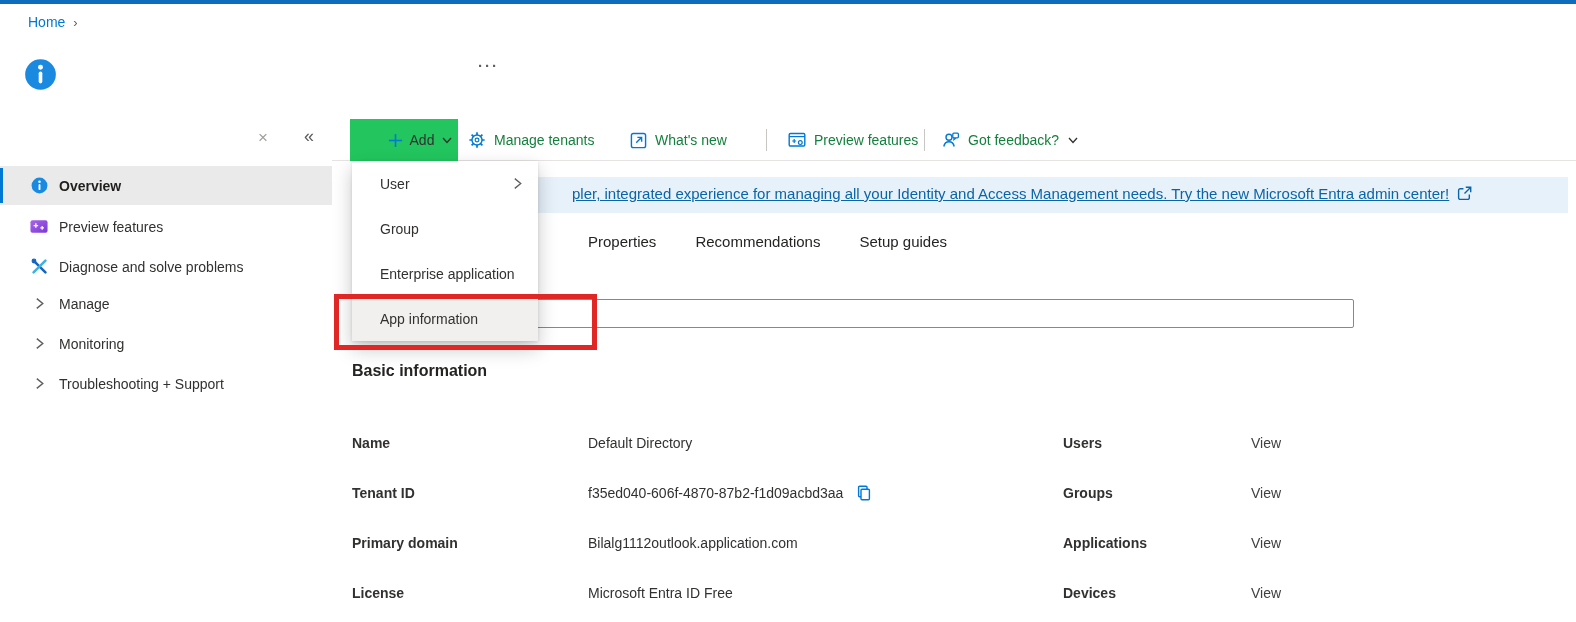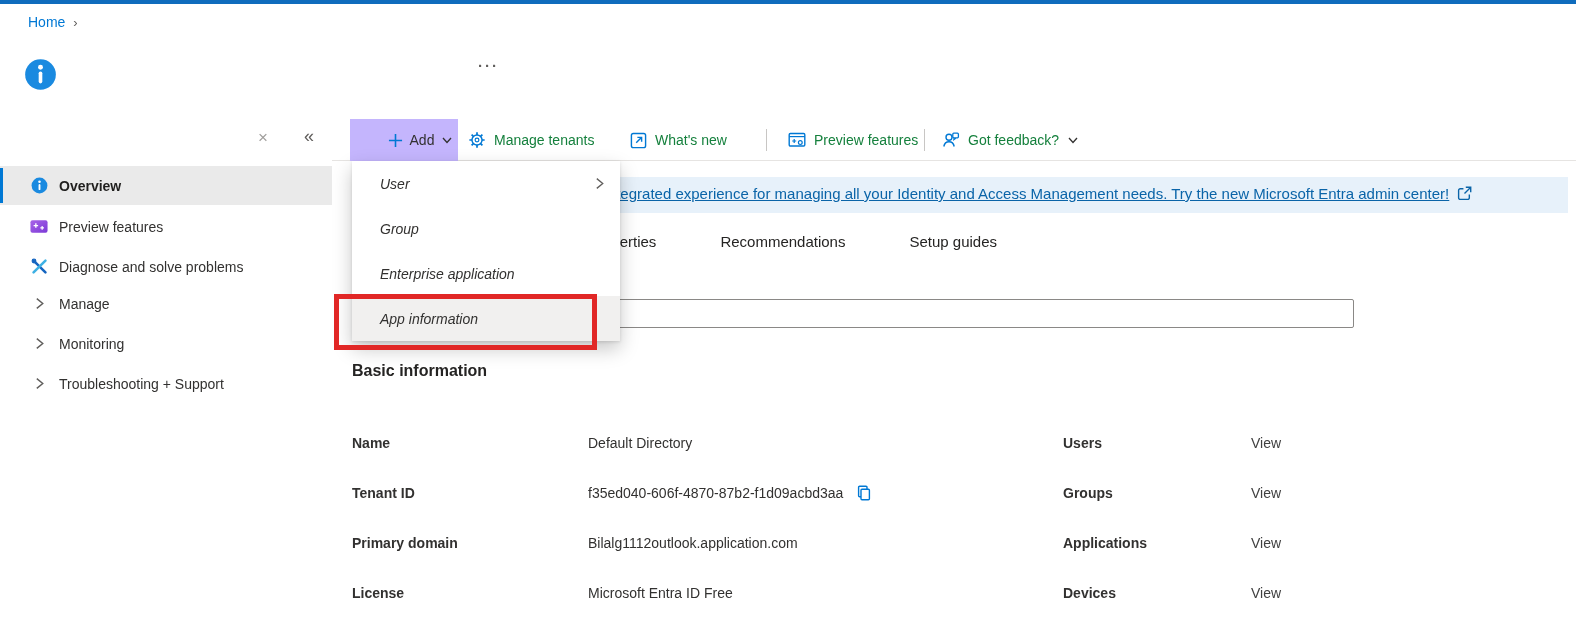--- a/index.html
+++ b/index.html
@@ -28,7 +28,7 @@
   .toolbar-divider { left:332px; top:160px; width:1244px; height:1px; background:#e6e4e2; }
   .tb-close { left:258px; top:128px; font-size:17px; color:#a19f9d; cursor:pointer; }
   .tb-collapse { left:304px; top:126px; font-size:18px; color:#605e5c; cursor:pointer; }
-  .add-btn { left:350px; top:119px; width:108px; height:42px; background:#c4b5fd; display:flex; align-items:center; justify-content:center; gap:7px; font-size:14px; cursor:pointer;padding-left:33px; }
+  .add-btn { left:350px; top:119px; width:108px; height:42px; background:#22c55e; display:flex; align-items:center; justify-content:center; gap:7px; font-size:14px; cursor:pointer;padding-left:33px; }
   .tb-item { top:119px; height:42px; display:flex; align-items:center; gap:8px; font-size:14px; color:#15803d; cursor:pointer; }
   .tb-manage { left:468px; } .tb-whatsnew { left:630px; } .tb-preview { left:788px; } .tb-feedback { left:942px; }
   .tb-sep { top:129px; width:1px; height:22px; background:#c8c6c4; }

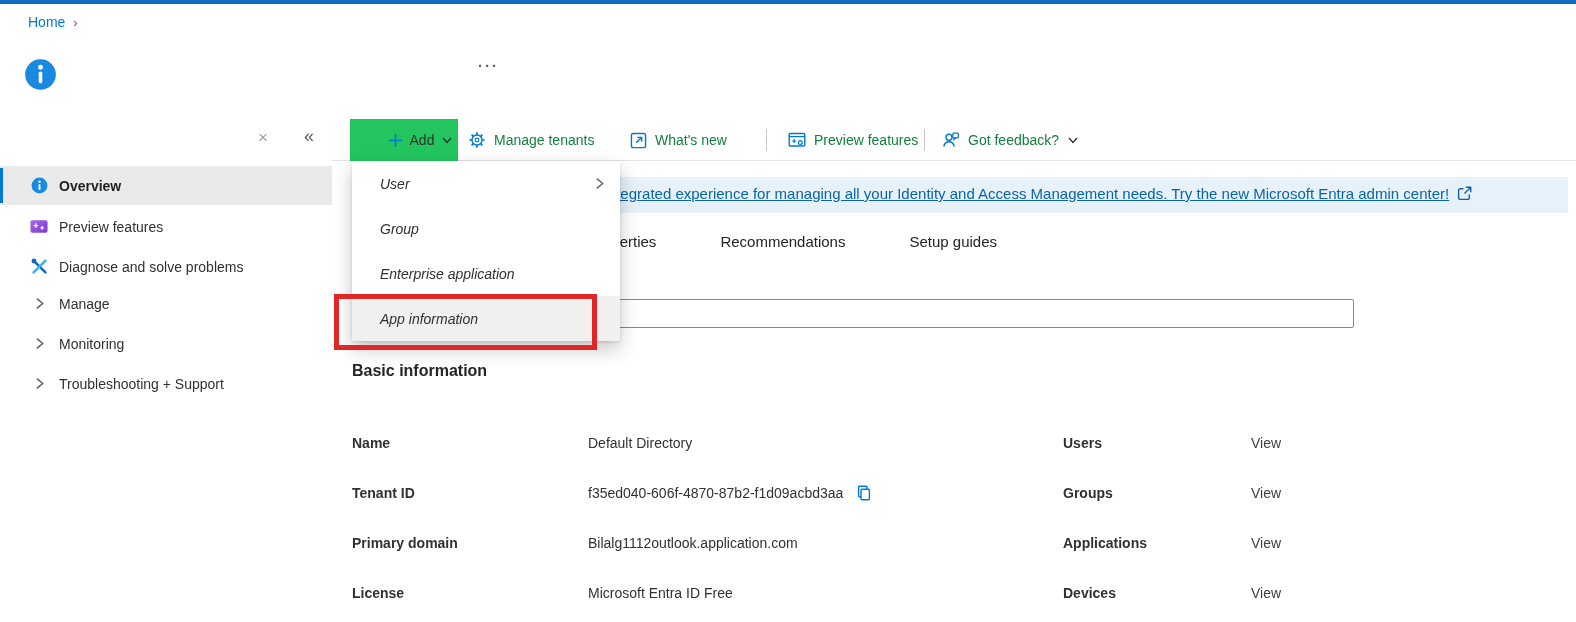--- a/index.html
+++ b/index.html
@@ -60,7 +60,7 @@
   .copy-btn { cursor:pointer; display:inline-flex; }
 
   
-  .dropdown { left:352px; top:161px; width:268px; background:#fff; box-shadow:0 8px 18px rgba(0,0,0,.22), 0 1px 3px rgba(0,0,0,.12); z-index:10;font-style:italic; }
+  .dropdown { left:352px; top:161px; width:186px; background:#fff; box-shadow:0 8px 18px rgba(0,0,0,.22), 0 1px 3px rgba(0,0,0,.12); z-index:10; }
   .dd-item { height:45px; display:flex; align-items:center; padding:0 14px 0 28px; font-size:14px; color:#323130; cursor:pointer; }
   .dd-item.hl { background:#f1f0ef; }
   .dd-spacer { flex:1; }

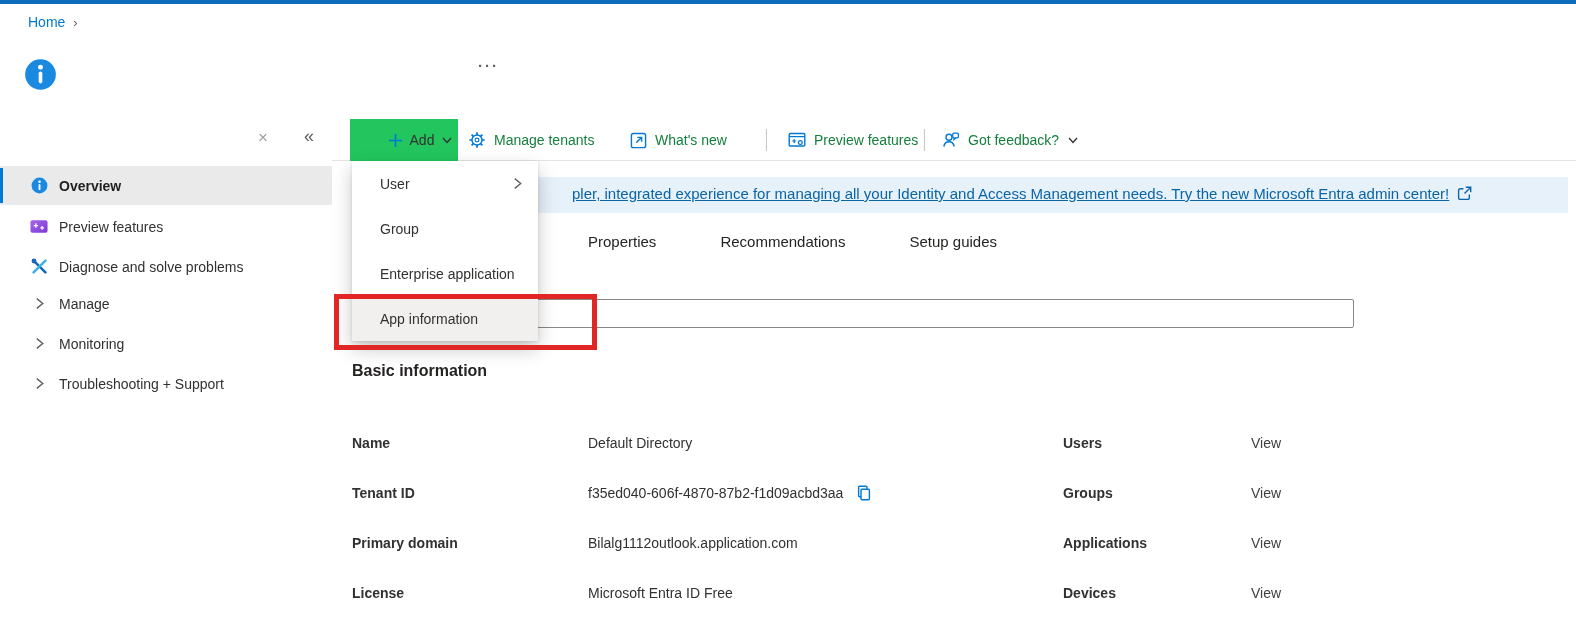--- a/index.html
+++ b/index.html
@@ -45,7 +45,7 @@
   .banner { left:352px; top:177px; width:1216px; height:36px; background:#e7f1fa; }
   .banner-link { position:absolute; left:220px; top:8px; white-space:nowrap; font-size:15px; color:#0a64a8; text-decoration:underline; cursor:pointer; display:flex; align-items:center; gap:8px; }
   .banner-link span { text-decoration:underline; }
-  .tabs { left:588px; top:233px; display:flex; gap:64px; font-size:15px; color:#252423; }
+  .tabs { left:588px; top:233px; display:flex; gap:39px; font-size:15px; color:#252423; }
   .tab { cursor:pointer; white-space:nowrap; }
   .search-input { left:352px; top:299px; width:1002px; height:29px; border:1px solid #8a8886; border-radius:2px; background:#fff; font-family:"Liberation Sans",sans-serif; font-size:14px; padding:0 10px; color:#323130; }
   .section-title { left:352px; top:362px; font-size:16px; font-weight:700; color:#252423; }

